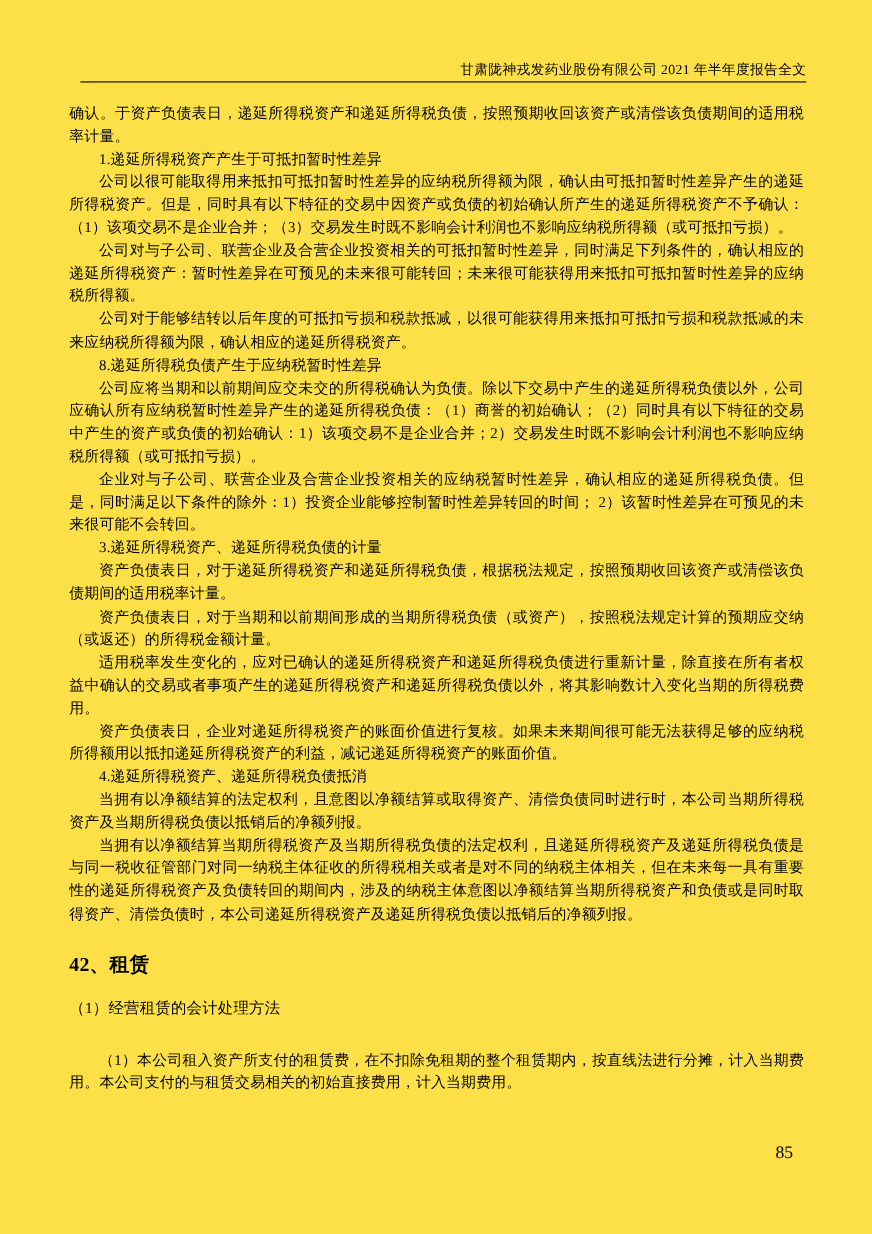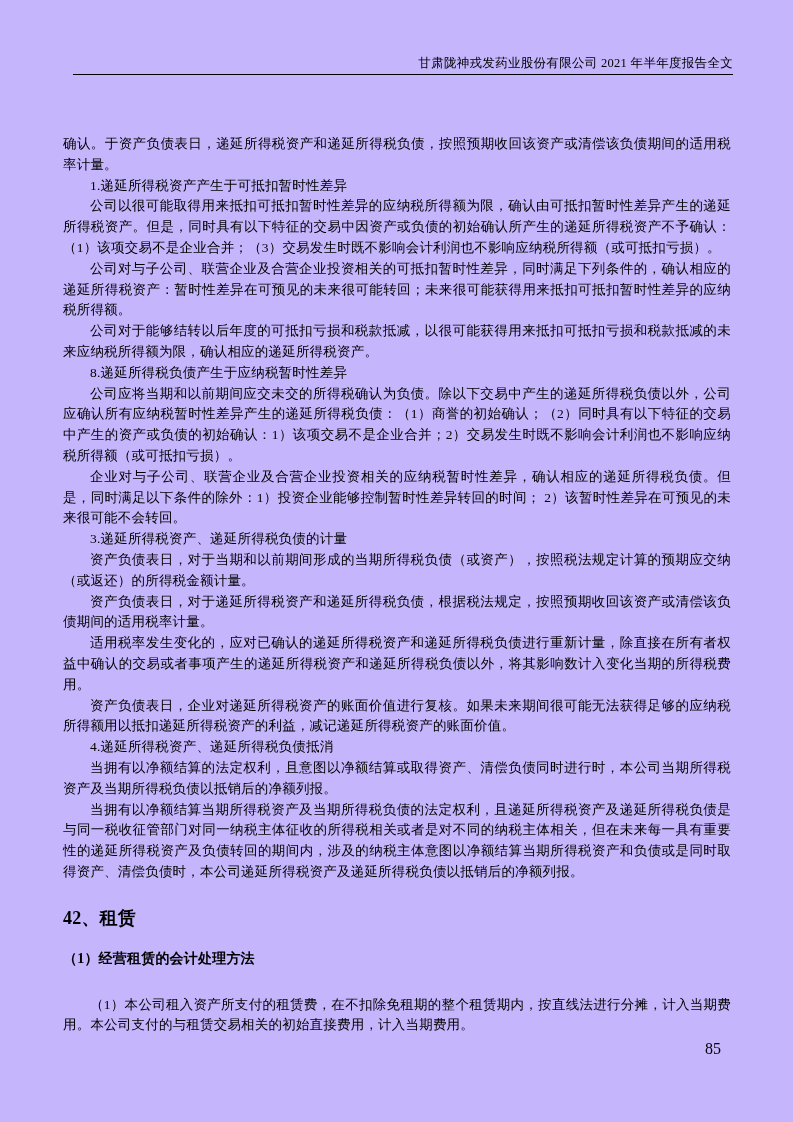--- a/index.html
+++ b/index.html
@@ -16,7 +16,7 @@
   .page {
     position: absolute;
     inset: 0;
-    background: #c4b5fd;
+    background: #fde047;
   }
   .page-header {
     position: absolute;

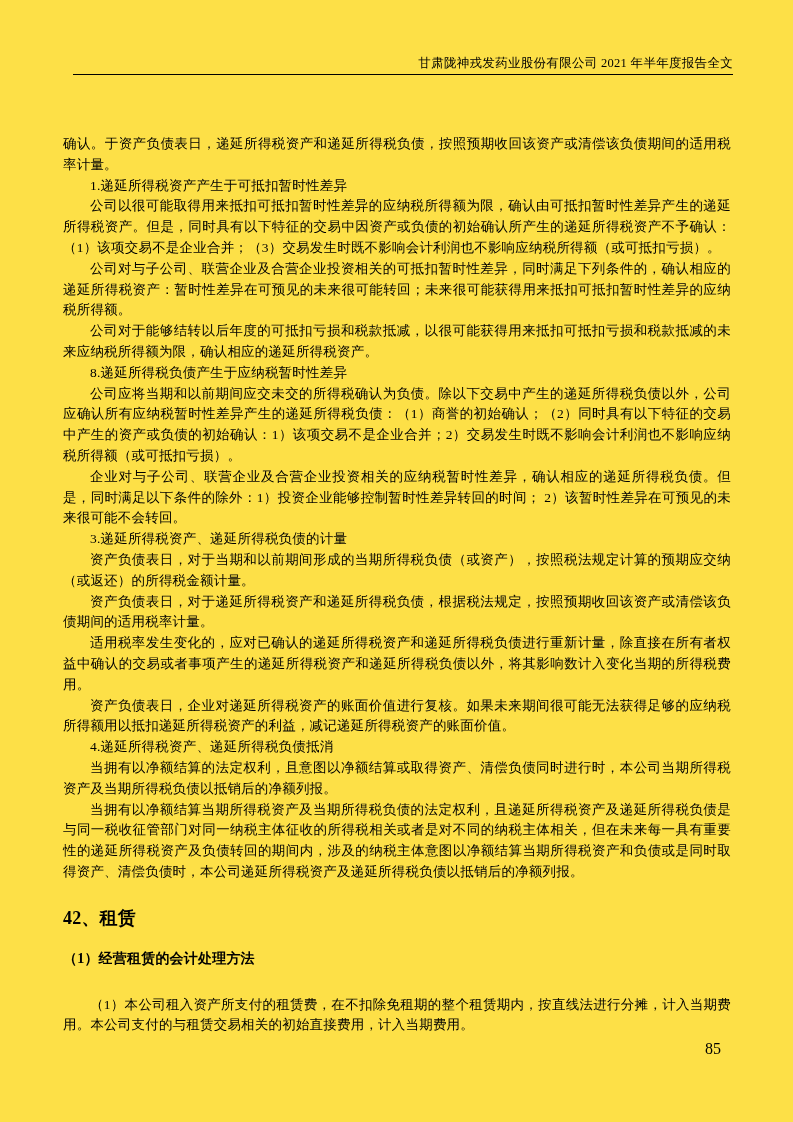--- a/index.html
+++ b/index.html
@@ -44,7 +44,7 @@
     margin: 0;
     padding: 0;
   }
-  p.flush { text-indent: 0; margin-top: 41px; }
+  p.flush { text-indent: 0; }
   p.indent { text-indent: 2em; font-family: Liberation Serif, serif; }
   p.heading1 {
     font-weight: bold;

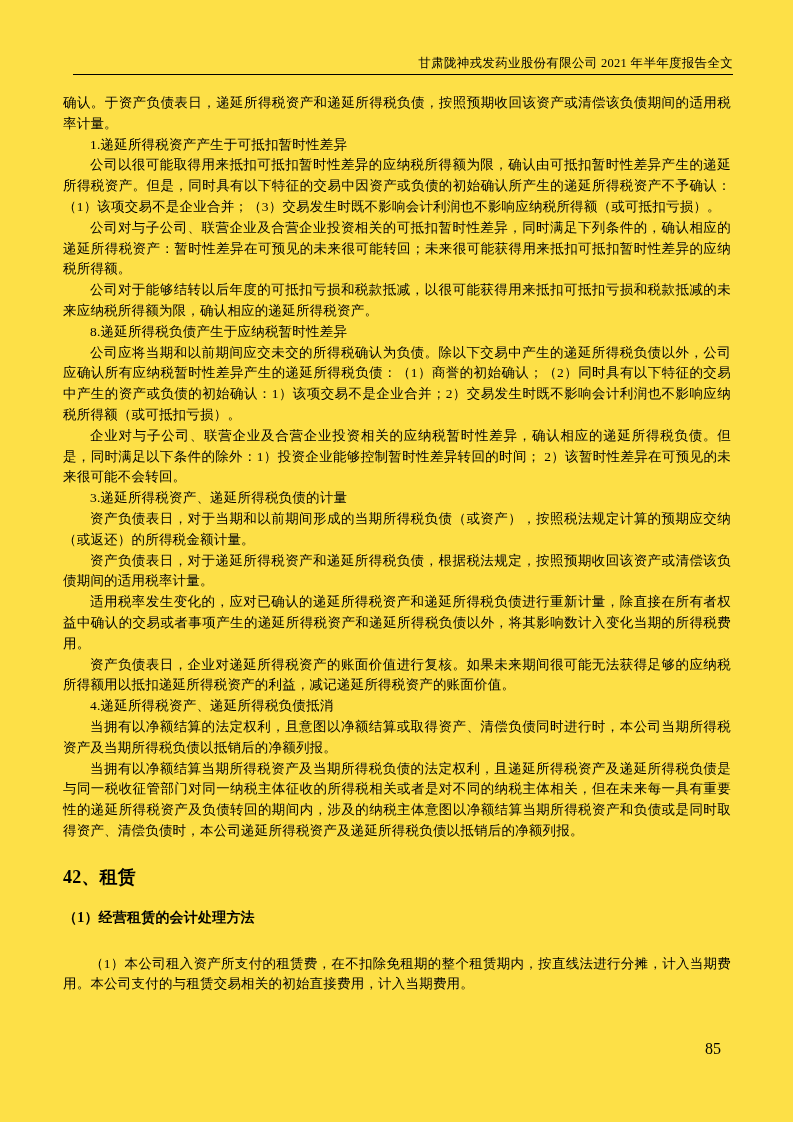--- a/index.html
+++ b/index.html
@@ -86,8 +86,8 @@
       <p class="para indent">公司应将当期和以前期间应交未交的所得税确认为负债。除以下交易中产生的递延所得税负债以外，公司应确认所有应纳税暂时性差异产生的递延所得税负债：（1）商誉的初始确认；（2）同时具有以下特征的交易中产生的资产或负债的初始确认：1）该项交易不是企业合并；2）交易发生时既不影响会计利润也不影响应纳税所得额（或可抵扣亏损）。</p>
       <p class="para indent">企业对与子公司、联营企业及合营企业投资相关的应纳税暂时性差异，确认相应的递延所得税负债。但是，同时满足以下条件的除外：1）投资企业能够控制暂时性差异转回的时间； 2）该暂时性差异在可预见的未来很可能不会转回。</p>
       <p class="para indent">3.递延所得税资产、递延所得税负债的计量</p>
+      <p class="para indent">资产负债表日，对于递延所得税资产和递延所得税负债，根据税法规定，按照预期收回该资产或清偿该负债期间的适用税率计量。</p>
       <p class="para indent">资产负债表日，对于当期和以前期间形成的当期所得税负债（或资产），按照税法规定计算的预期应交纳（或返还）的所得税金额计量。</p>
-      <p class="para indent">资产负债表日，对于递延所得税资产和递延所得税负债，根据税法规定，按照预期收回该资产或清偿该负债期间的适用税率计量。</p>
       <p class="para indent">适用税率发生变化的，应对已确认的递延所得税资产和递延所得税负债进行重新计量，除直接在所有者权益中确认的交易或者事项产生的递延所得税资产和递延所得税负债以外，将其影响数计入变化当期的所得税费用。</p>
       <p class="para indent">资产负债表日，企业对递延所得税资产的账面价值进行复核。如果未来期间很可能无法获得足够的应纳税所得额用以抵扣递延所得税资产的利益，减记递延所得税资产的账面价值。</p>
       <p class="para indent">4.递延所得税资产、递延所得税负债抵消</p>

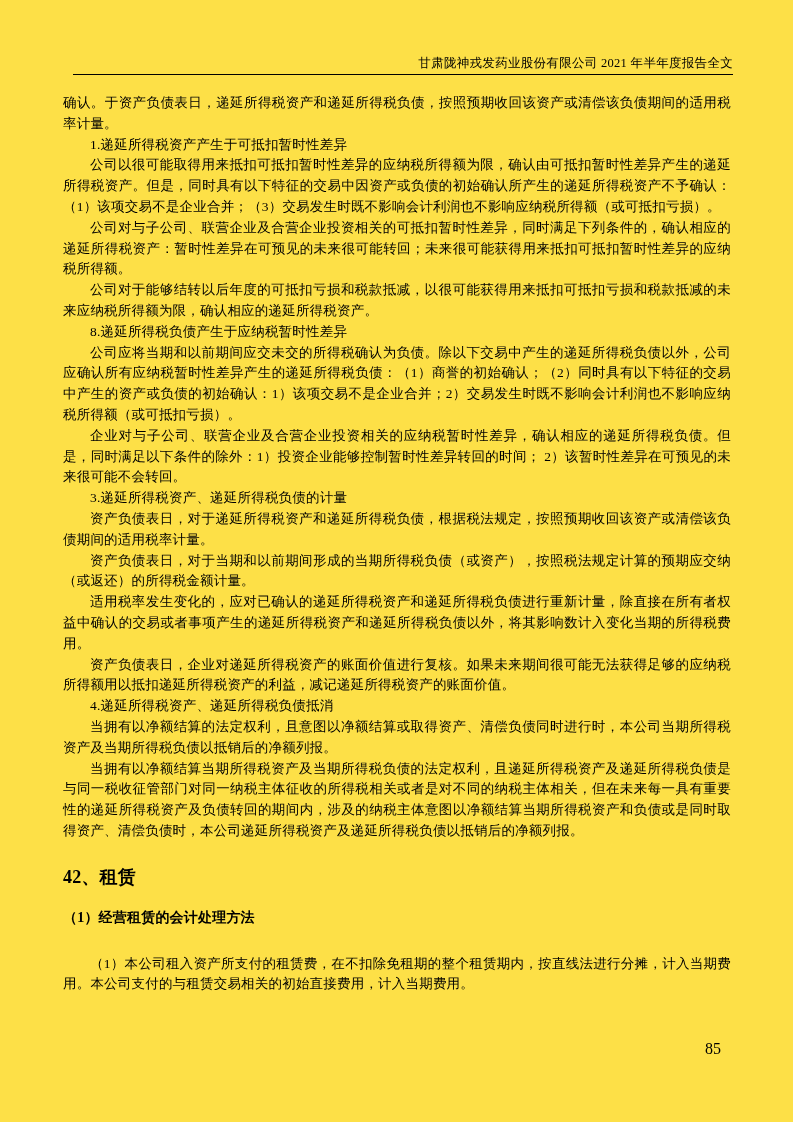--- a/index.html
+++ b/index.html
@@ -54,7 +54,7 @@
     margin: 25px 0 19px 0;
   }
   p.heading2 {
-    font-weight: bold;
+    font-weight: normal;
     font-size: 14px;
     line-height: 21px;
     text-indent: 0;

